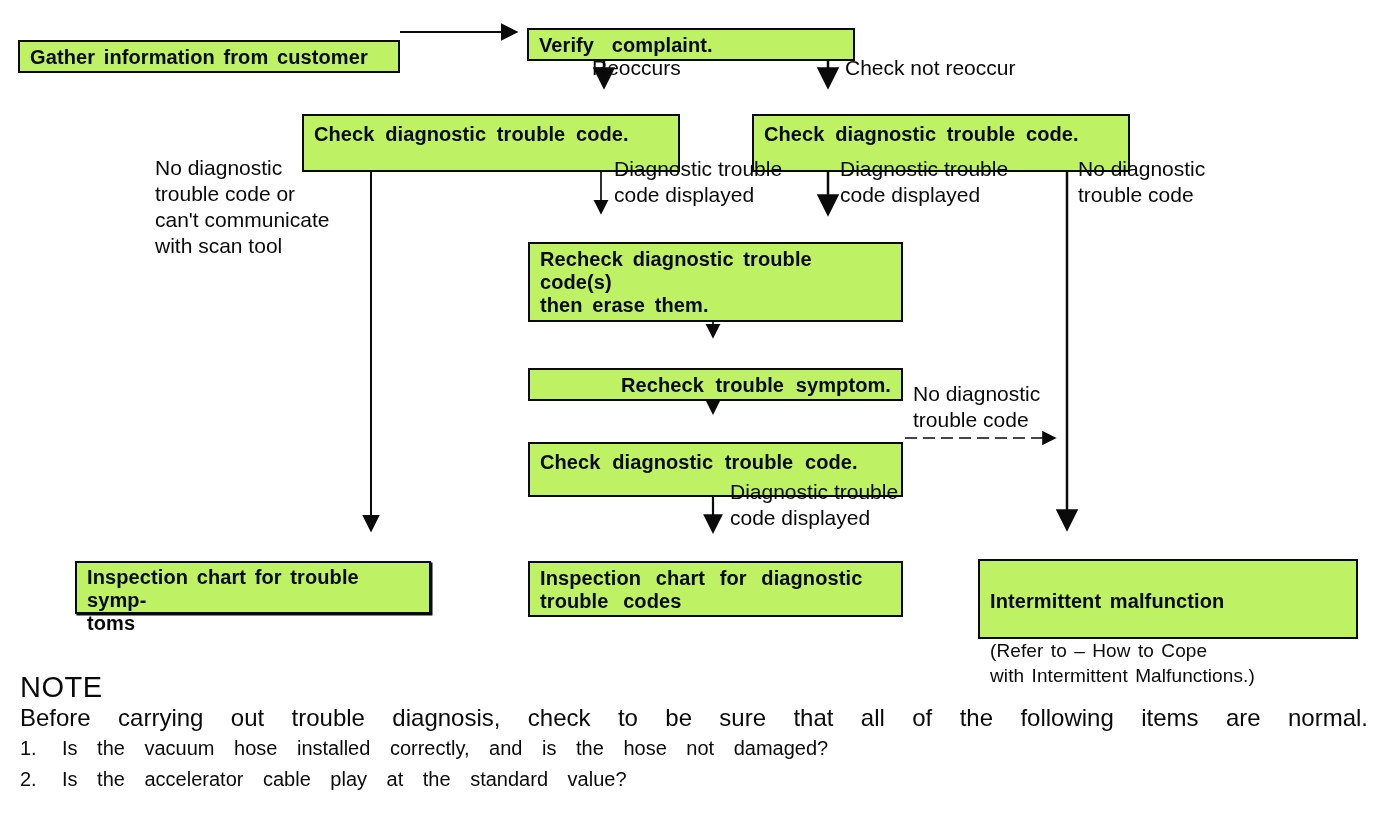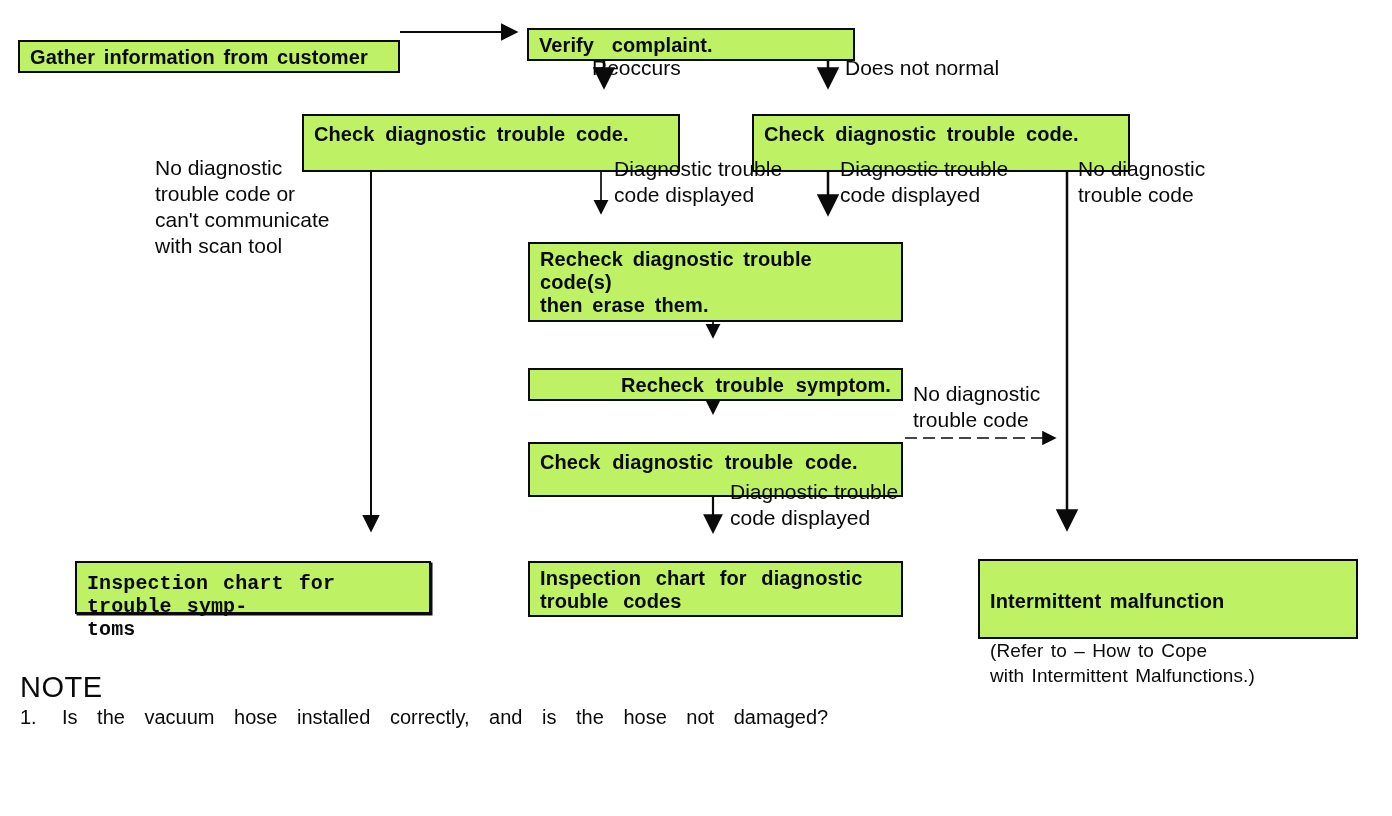--- a/index.html
+++ b/index.html
@@ -100,7 +100,7 @@
 
   <div class="lbl" style="left:592px;top:55px;">Reoccurs</div>
 
-  <div class="lbl" style="left:845px;top:55px;">Does not normal</div>
+  <div class="lbl" style="left:845px;top:55px;">Check not reoccur</div>
 
   <div class="lbl" style="left:614px;top:156px;">Diagnostic trouble
 code displayed</div>

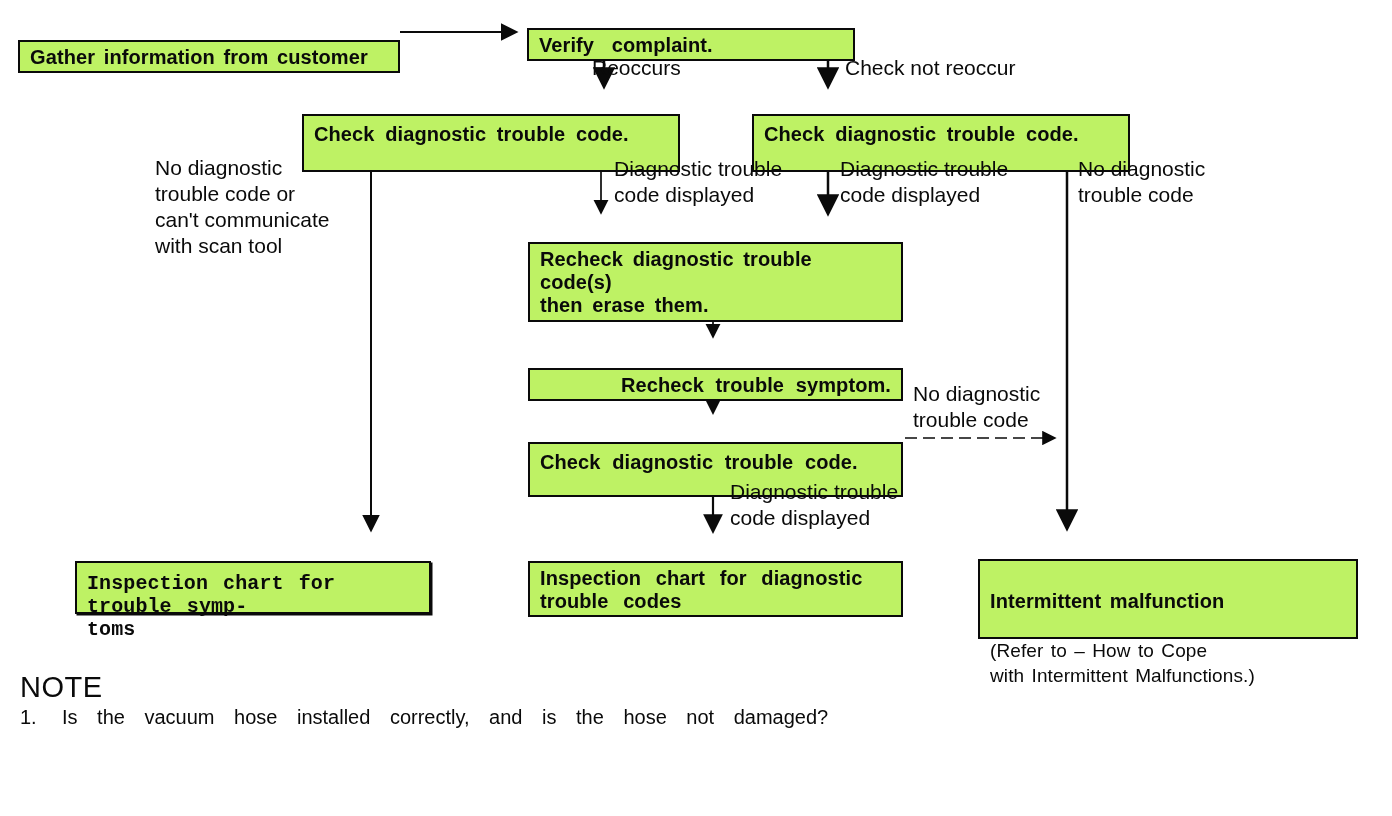--- a/index.html
+++ b/index.html
@@ -86,7 +86,7 @@
 
   <div class="box" style="left:528px;top:418px;width:375px;height:55px;padding-top:6px;word-spacing:6px;">Check diagnostic trouble code.</div>
 
-  <div class="box shadowed" style="left:75px;top:537px;width:356px;height:53px;padding-top:9px;line-height:23px;font-family:Liberation Mono, monospace;">Inspection chart for trouble symp-
+  <div class="box shadowed" style="left:75px;top:537px;width:356px;height:53px;padding-top:3px;line-height:23px;">Inspection chart for trouble symp-
 toms</div>
 
   <div class="box" style="left:528px;top:537px;width:375px;height:56px;padding-top:4px;line-height:23px;word-spacing:9px;">Inspection chart for diagnostic

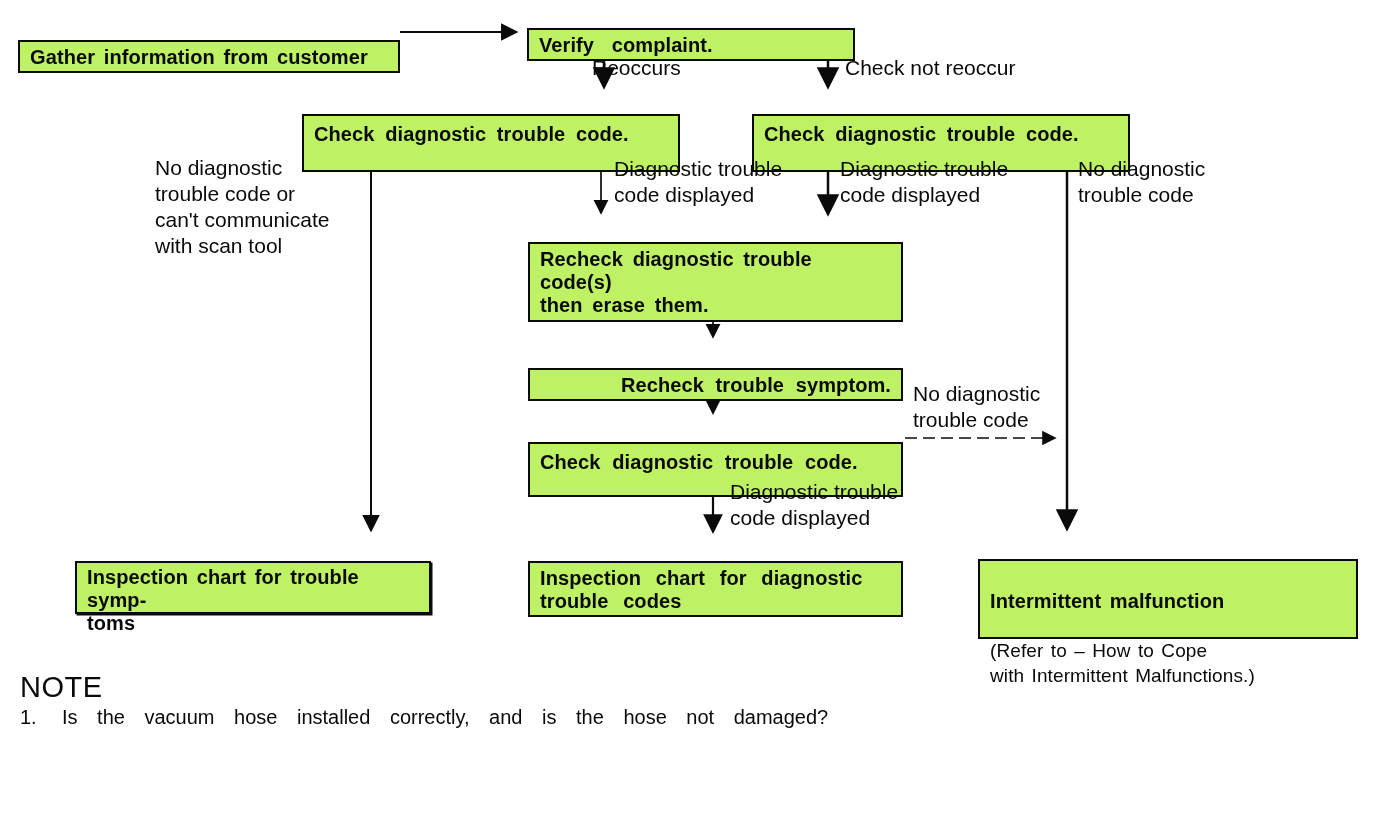--- a/index.html
+++ b/index.html
@@ -124,6 +124,7 @@
 
   <div class="note">
     <div class="note-heading">NOTE</div>
+    <div class="note-intro">Before carrying out trouble diagnosis, check to be sure that all of the following items are normal.</div>
     <div class="note-item">
       <span class="num">1.</span><span>Is the vacuum hose installed correctly, and is the hose not damaged?</span>
     </div>

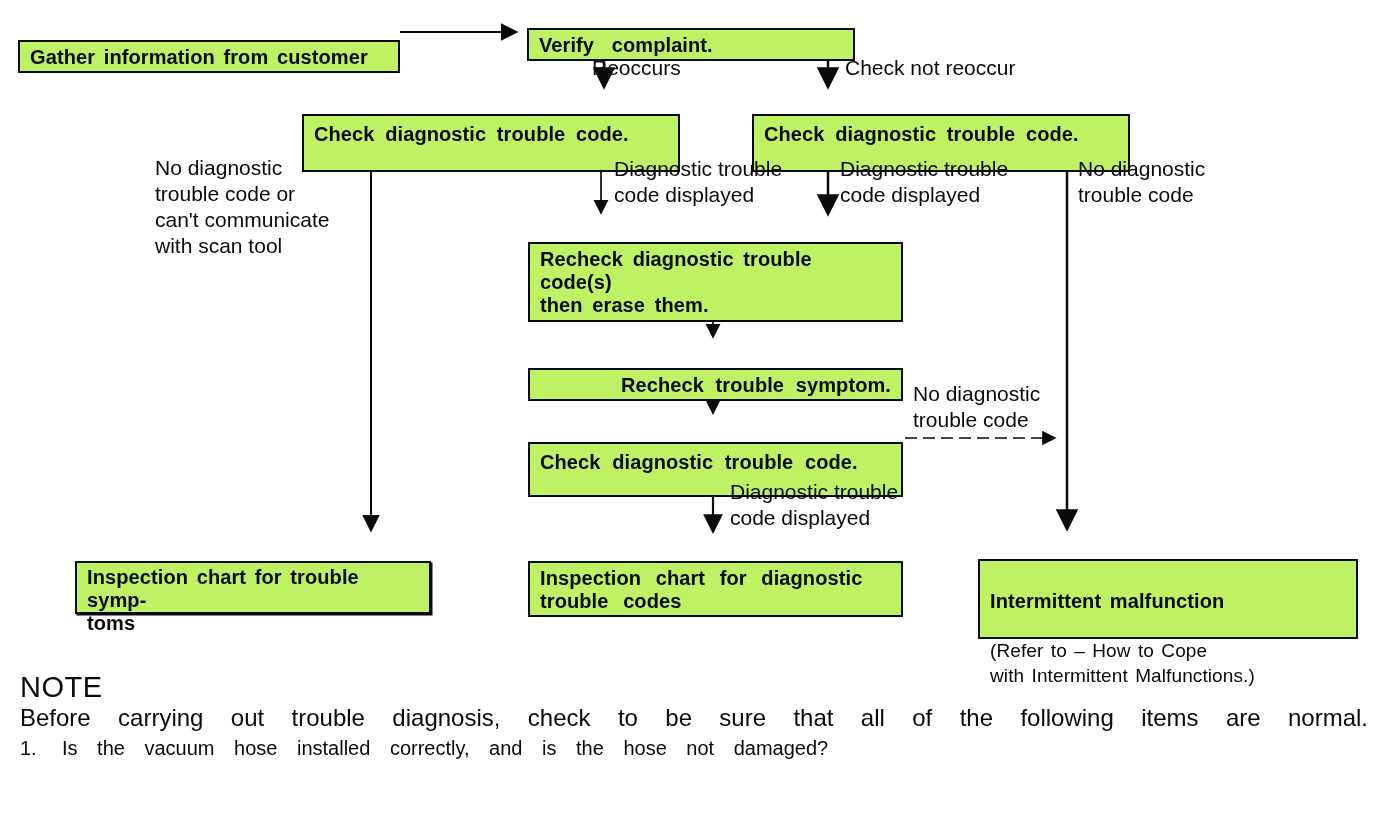--- a/index.html
+++ b/index.html
@@ -128,6 +128,9 @@
     <div class="note-item">
       <span class="num">1.</span><span>Is the vacuum hose installed correctly, and is the hose not damaged?</span>
     </div>
+    <div class="note-item">
+      <span class="num">2.</span><span>Is the accelerator cable play at the standard value?</span>
+    </div>
   </div>
 
 </div>

